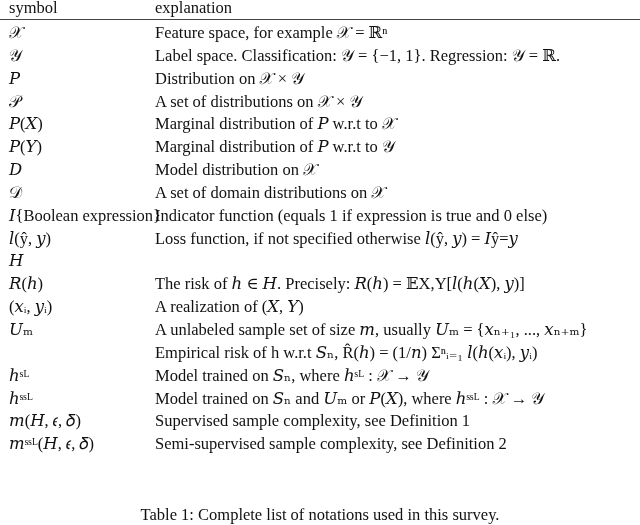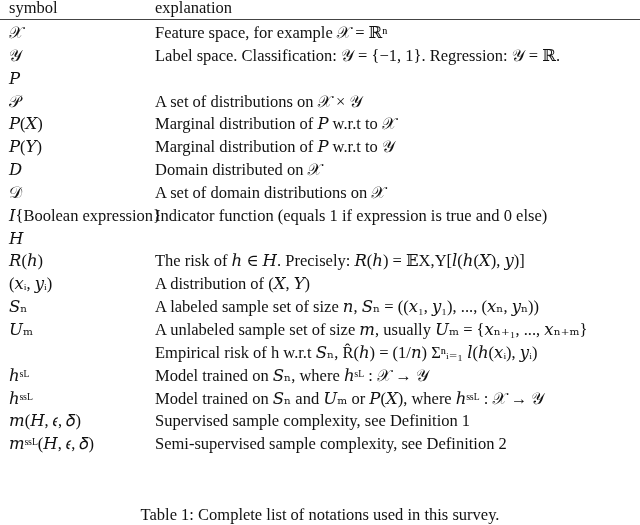--- a/index.html
+++ b/index.html
@@ -86,6 +86,7 @@
   </div>
   <div class="row">
     <span class="col-sym">𝑃</span>
+    <span class="col-exp">Distribution on 𝒳 × 𝒴</span>
   </div>
   <div class="row">
     <span class="col-sym">𝒫</span>

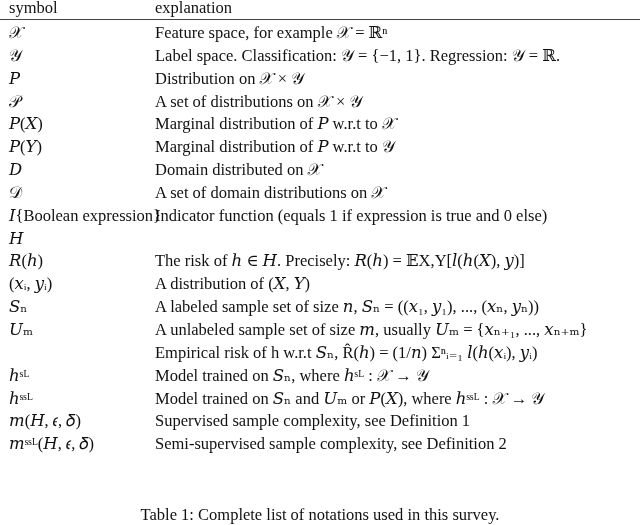--- a/index.html
+++ b/index.html
@@ -102,7 +102,7 @@
   </div>
   <div class="row">
     <span class="col-sym">𝐷</span>
-    <span class="col-exp">Domain distributed on 𝒳</span>
+    <span class="col-exp">Model distribution on 𝒳</span>
   </div>
   <div class="row">
     <span class="col-sym">𝒟</span>

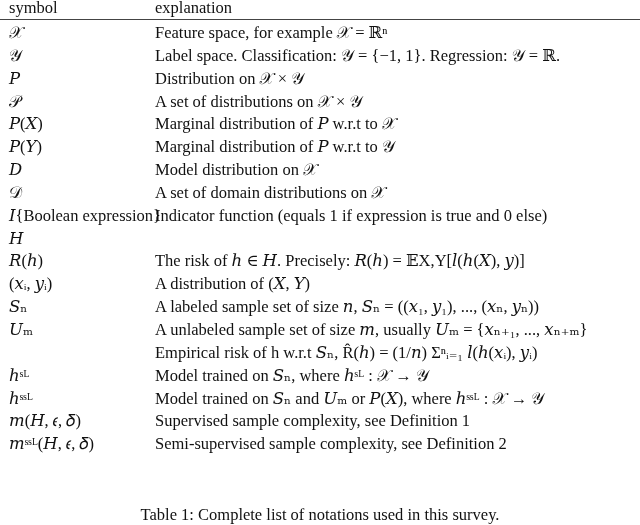--- a/index.html
+++ b/index.html
@@ -113,6 +113,10 @@
     <span class="col-exp">Indicator function (equals 1 if expression is true and 0 else)</span>
   </div>
   <div class="row">
+    <span class="col-sym">𝑙(ŷ, 𝑦)</span>
+    <span class="col-exp">Loss function, if not specified otherwise 𝑙(ŷ, 𝑦) = 𝐼ŷ=𝑦</span>
+  </div>
+  <div class="row">
     <span class="col-sym">𝐻</span>
   </div>
   <div class="row">

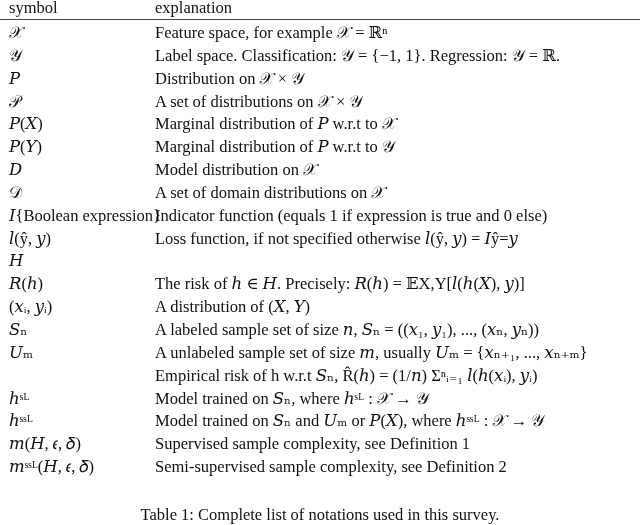--- a/index.html
+++ b/index.html
@@ -125,7 +125,7 @@
   </div>
   <div class="row">
     <span class="col-sym">(𝑥ᵢ, 𝑦ᵢ)</span>
-    <span class="col-exp">A distribution of (𝑋, 𝑌)</span>
+    <span class="col-exp">A realization of (𝑋, 𝑌)</span>
   </div>
   <div class="row">
     <span class="col-sym">𝑆ₙ</span>

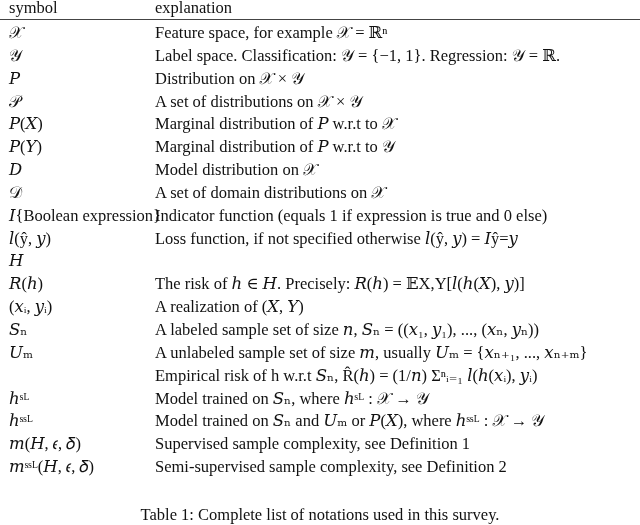--- a/index.html
+++ b/index.html
@@ -128,10 +128,6 @@
     <span class="col-exp">A realization of (𝑋, 𝑌)</span>
   </div>
   <div class="row">
-    <span class="col-sym">𝑆ₙ</span>
-    <span class="col-exp">A labeled sample set of size 𝑛, 𝑆ₙ = ((𝑥₁, 𝑦₁), ..., (𝑥ₙ, 𝑦ₙ))</span>
-  </div>
-  <div class="row">
     <span class="col-sym">𝑈ₘ</span>
     <span class="col-exp">A unlabeled sample set of size 𝑚, usually 𝑈ₘ = {𝑥ₙ₊₁, ..., 𝑥ₙ₊ₘ}</span>
   </div>

